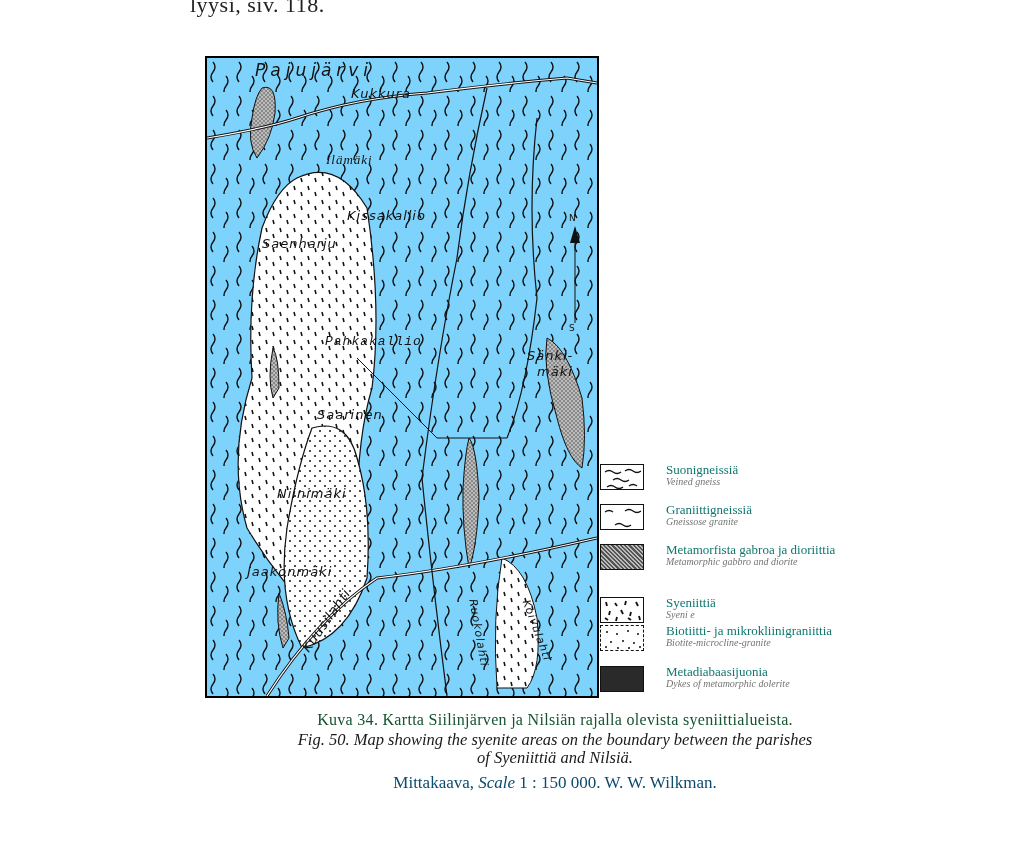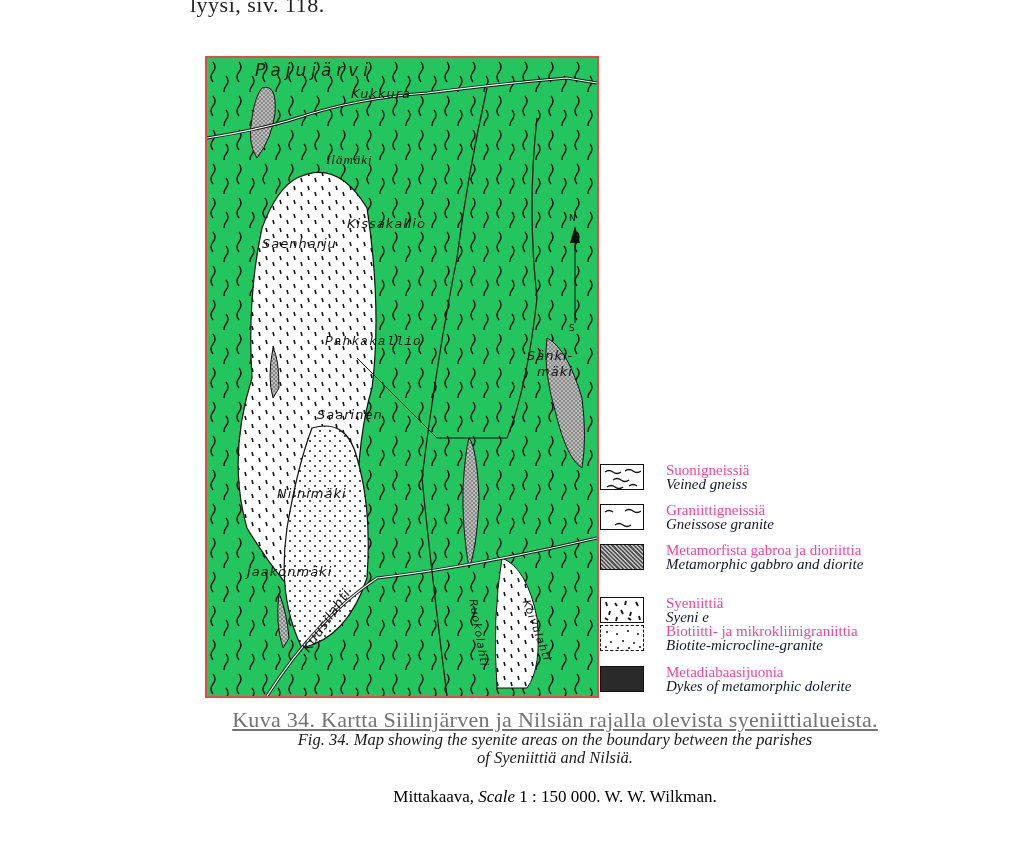--- a/index.html
+++ b/index.html
@@ -5,7 +5,7 @@
   html, body { margin:0; padding:0; background:#ffffff; }
   body { width:1024px; height:844px; position:relative; overflow:hidden; font-family:"Liberation Serif","DejaVu Serif",serif; color:#1a1a1a; }
   .page-top { position:absolute; left:190px; top:-8px; font-size:22px; letter-spacing:0.5px; color:#222; }
-  .map-frame { position:absolute; left:205px; top:56px; width:390px; height:638px; border:2px solid #ef4444; background:#22c55e; overflow:hidden; }
+  .map-frame { position:absolute; left:205px; top:56px; width:390px; height:638px; border:2px solid #000000; background:#7dd3fc; overflow:hidden; }
   .map-frame svg { position:absolute; left:0; top:0; }
   .map-label { position:absolute; font-family:"DejaVu Sans","Liberation Sans",sans-serif; font-style:italic; font-size:13px; color:#111; background:transparent; white-space:nowrap; letter-spacing:1px; }
   .legend { position:absolute; left:596px; top:462px; width:330px; }

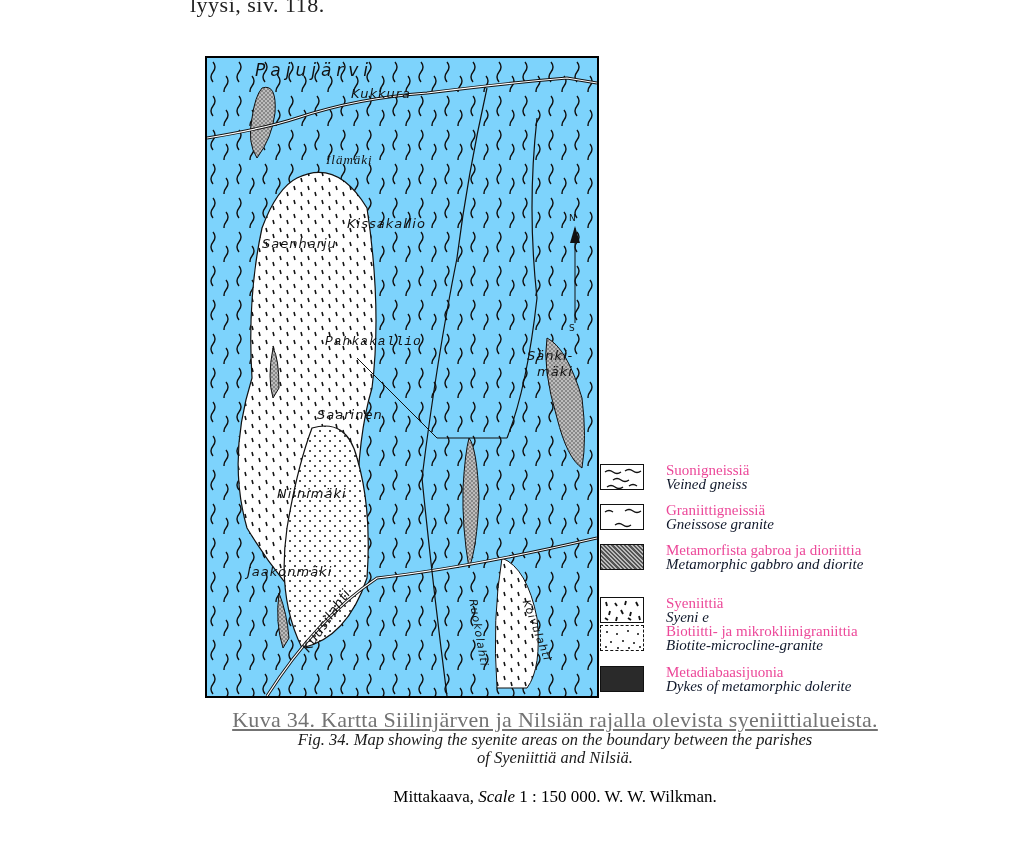--- a/index.html
+++ b/index.html
@@ -78,7 +78,7 @@
   <span class="map-label" style="left:48px;top:2px;font-size:17px;letter-spacing:5px;">Pajujärvi</span>
   <span class="map-label" style="left:144px;top:28px;">Kukkura</span>
   <span class="map-label" style="left:119px;top:94px;font-family:Liberation Serif, serif;">Ilämäki</span>
-  <span class="map-label" style="left:140px;top:158px;">Kissakallio</span>
+  <span class="map-label" style="left:140px;top:150px;">Kissakallio</span>
   <span class="map-label" style="left:55px;top:178px;">Saenharju</span>
   <span class="map-label" style="left:118px;top:276px;font-family:Liberation Mono, monospace;">Pahkakallio</span>
   <span class="map-label" style="left:110px;top:349px;text-align:center;">Saarinen</span>

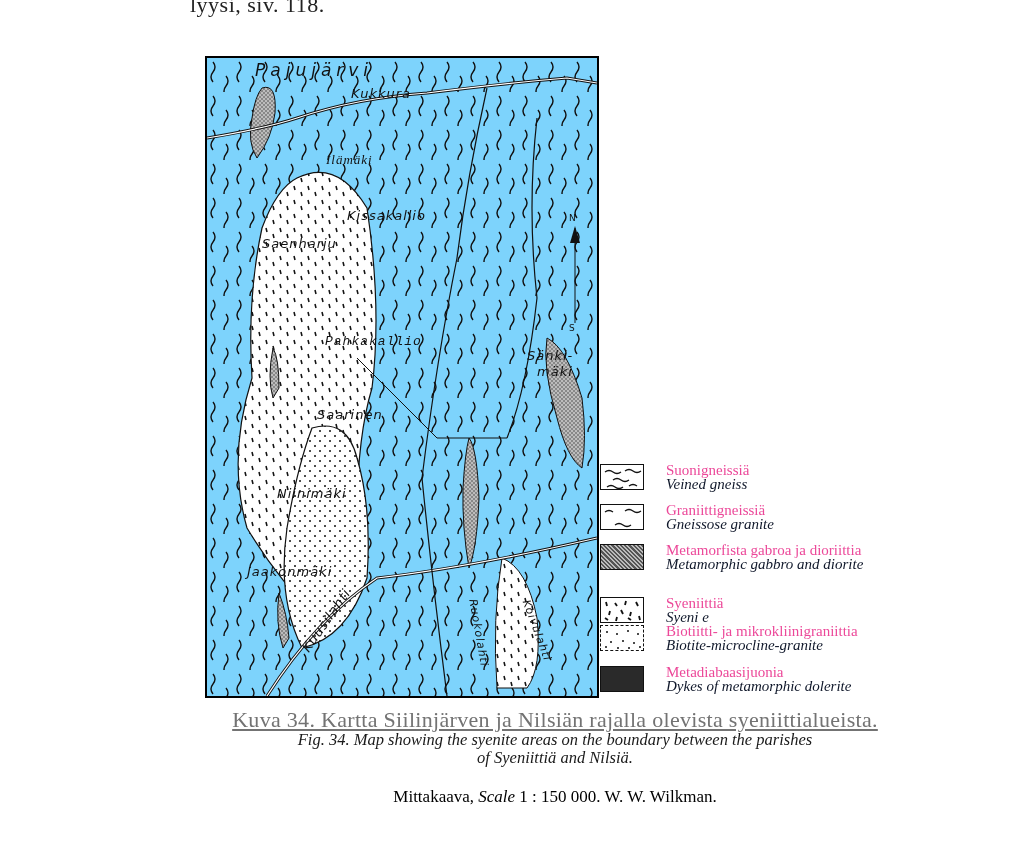--- a/index.html
+++ b/index.html
@@ -11,7 +11,7 @@
   .legend { position:absolute; left:596px; top:462px; width:330px; }
   .legend-item { position:absolute; left:0; height:34px; width:330px; }
   .swatch { position:absolute; left:4px; top:2px; width:44px; height:26px; border:1.5px solid #111; box-sizing:border-box; background:#fff; overflow:hidden; }
-  .legend-fi { position:absolute; left:70px; top:0px; font-size:15px; color:#ec4899; white-space:nowrap; }
+  .legend-fi { position:absolute; left:70px; top:0px; font-size:13px; color:#0f766e; white-space:nowrap; }
   .legend-en { position:absolute; left:70px; top:14px; font-size:15px; font-style:italic; color:#0f172a; white-space:nowrap; }
   .caption { position:absolute; left:190px; top:709px; width:730px; text-align:center; }
   .cap-fi { font-size:22px; letter-spacing:0.3px; color:#737373; line-height:22px;text-decoration:underline; }

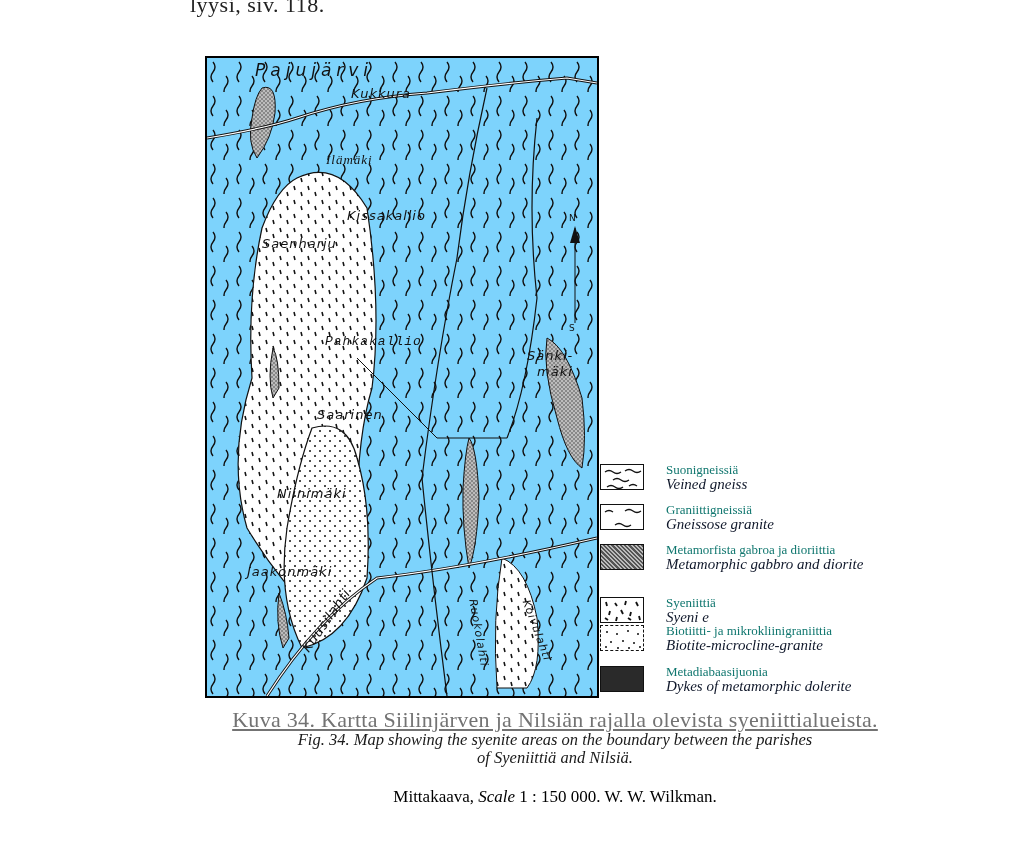--- a/index.html
+++ b/index.html
@@ -12,7 +12,7 @@
   .legend-item { position:absolute; left:0; height:34px; width:330px; }
   .swatch { position:absolute; left:4px; top:2px; width:44px; height:26px; border:1.5px solid #111; box-sizing:border-box; background:#fff; overflow:hidden; }
   .legend-fi { position:absolute; left:70px; top:0px; font-size:13px; color:#0f766e; white-space:nowrap; }
-  .legend-en { position:absolute; left:70px; top:14px; font-size:15px; font-style:italic; color:#0f172a; white-space:nowrap; }
+  .legend-en { position:absolute; left:70px; top:14px; font-size:10px; font-style:italic; color:#737373; white-space:nowrap; }
   .caption { position:absolute; left:190px; top:709px; width:730px; text-align:center; }
   .cap-fi { font-size:22px; letter-spacing:0.3px; color:#737373; line-height:22px;text-decoration:underline; }
   .cap-en { font-size:16.5px; font-style:italic; line-height:18px; color:#1a1a1a; }

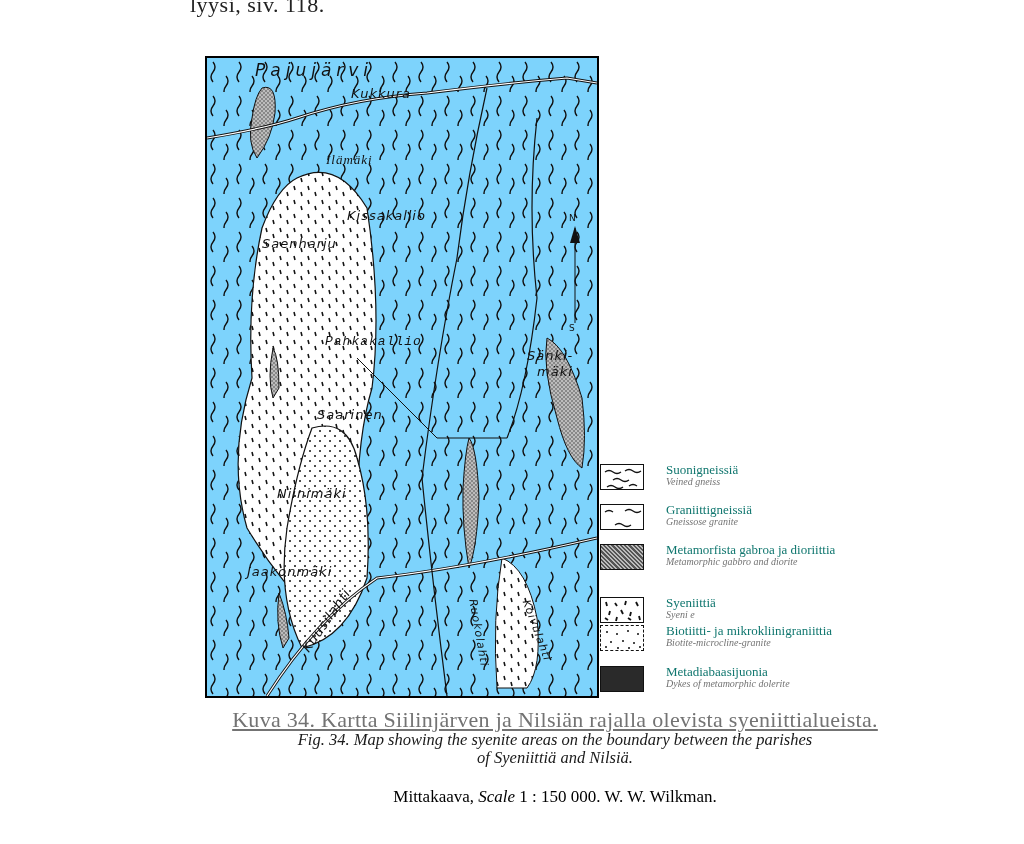--- a/index.html
+++ b/index.html
@@ -14,7 +14,7 @@
   .legend-fi { position:absolute; left:70px; top:0px; font-size:13px; color:#0f766e; white-space:nowrap; }
   .legend-en { position:absolute; left:70px; top:14px; font-size:10px; font-style:italic; color:#737373; white-space:nowrap; }
   .caption { position:absolute; left:190px; top:709px; width:730px; text-align:center; }
-  .cap-fi { font-size:22px; letter-spacing:0.3px; color:#737373; line-height:22px;text-decoration:underline; }
+  .cap-fi { font-size:16px; letter-spacing:0.3px; color:#14532d; line-height:22px; }
   .cap-en { font-size:16.5px; font-style:italic; line-height:18px; color:#1a1a1a; }
   .cap-scale { font-size:17px; line-height:24px; color:#000000; margin-top:18px; }
   .cap-scale i { font-style:italic; }

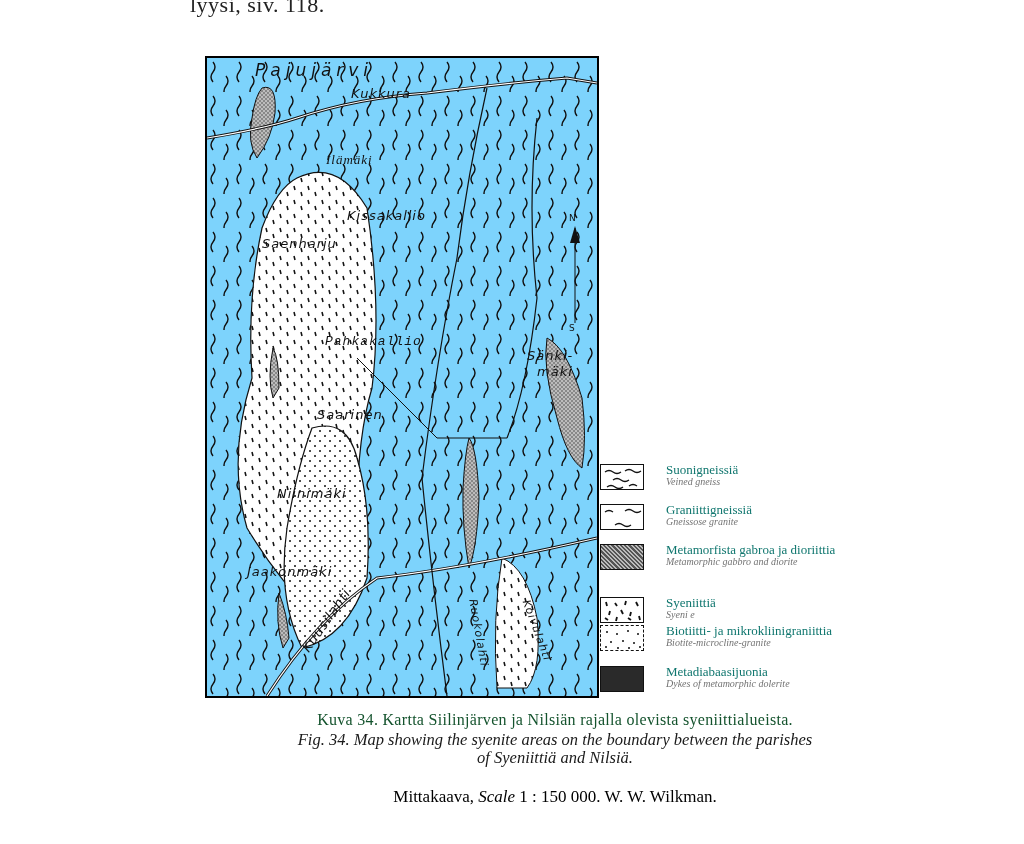--- a/index.html
+++ b/index.html
@@ -174,7 +174,7 @@
 
 <div class="caption">
   <div class="cap-fi">Kuva 34. Kartta Siilinjärven ja Nilsiän rajalla olevista syeniittialueista.</div>
-  <div class="cap-en">Fig. 34. Map showing the syenite areas on the boundary between the parishes</div>
+  <div class="cap-en">Fig. 50. Map showing the syenite areas on the boundary between the parishes</div>
   <div class="cap-en">of Syeniittiä and Nilsiä.</div>
   <div class="cap-scale">
     <span>Mittakaava,</span>

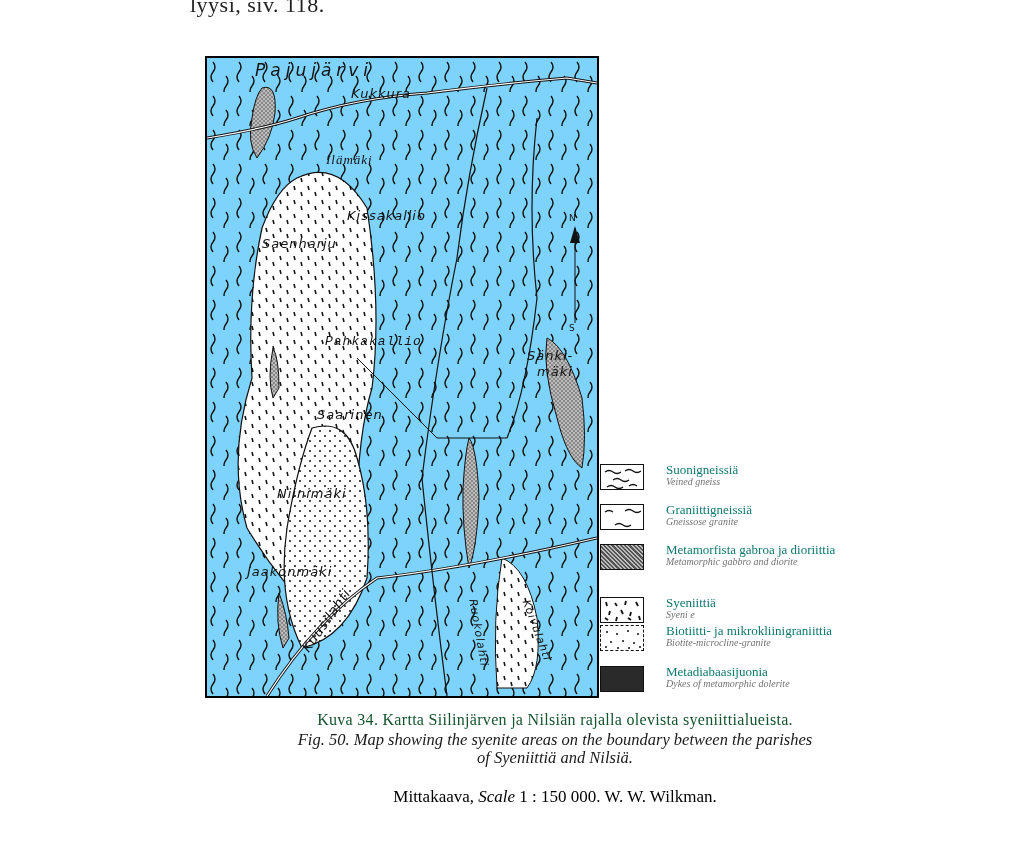--- a/index.html
+++ b/index.html
@@ -16,7 +16,7 @@
   .caption { position:absolute; left:190px; top:709px; width:730px; text-align:center; }
   .cap-fi { font-size:16px; letter-spacing:0.3px; color:#14532d; line-height:22px; }
   .cap-en { font-size:16.5px; font-style:italic; line-height:18px; color:#1a1a1a; }
-  .cap-scale { font-size:17px; line-height:24px; color:#000000; margin-top:18px; }
+  .cap-scale { font-size:17px; line-height:24px; color:#0c4a6e; margin-top:4px; }
   .cap-scale i { font-style:italic; }
 </style>
 </head>

